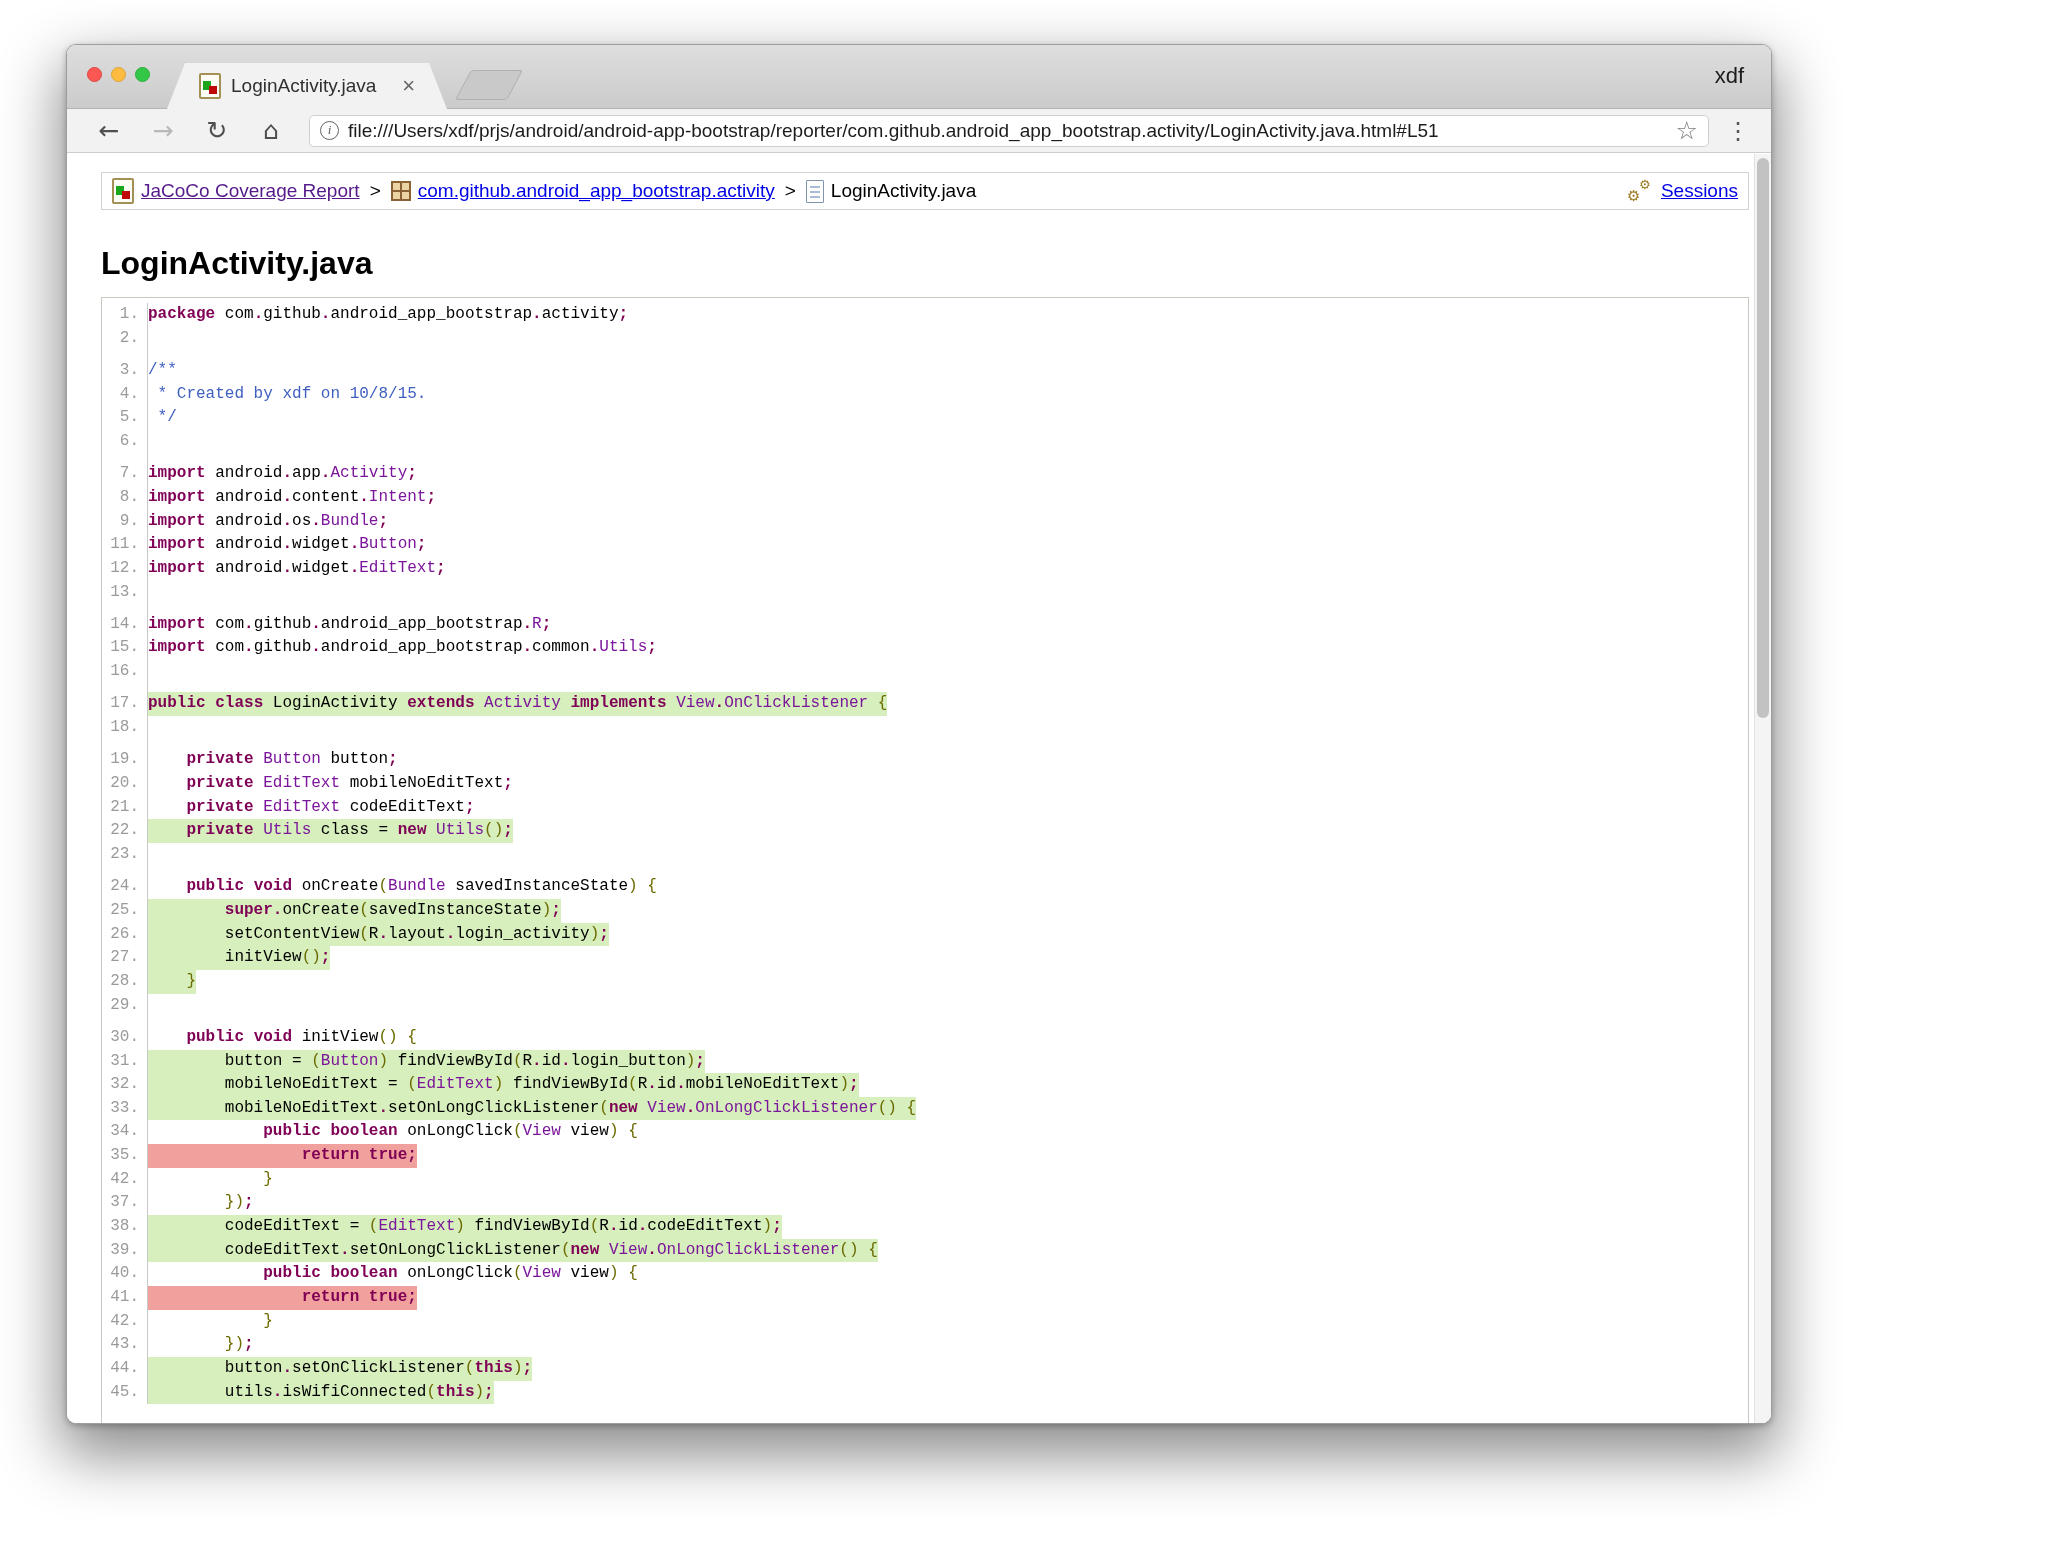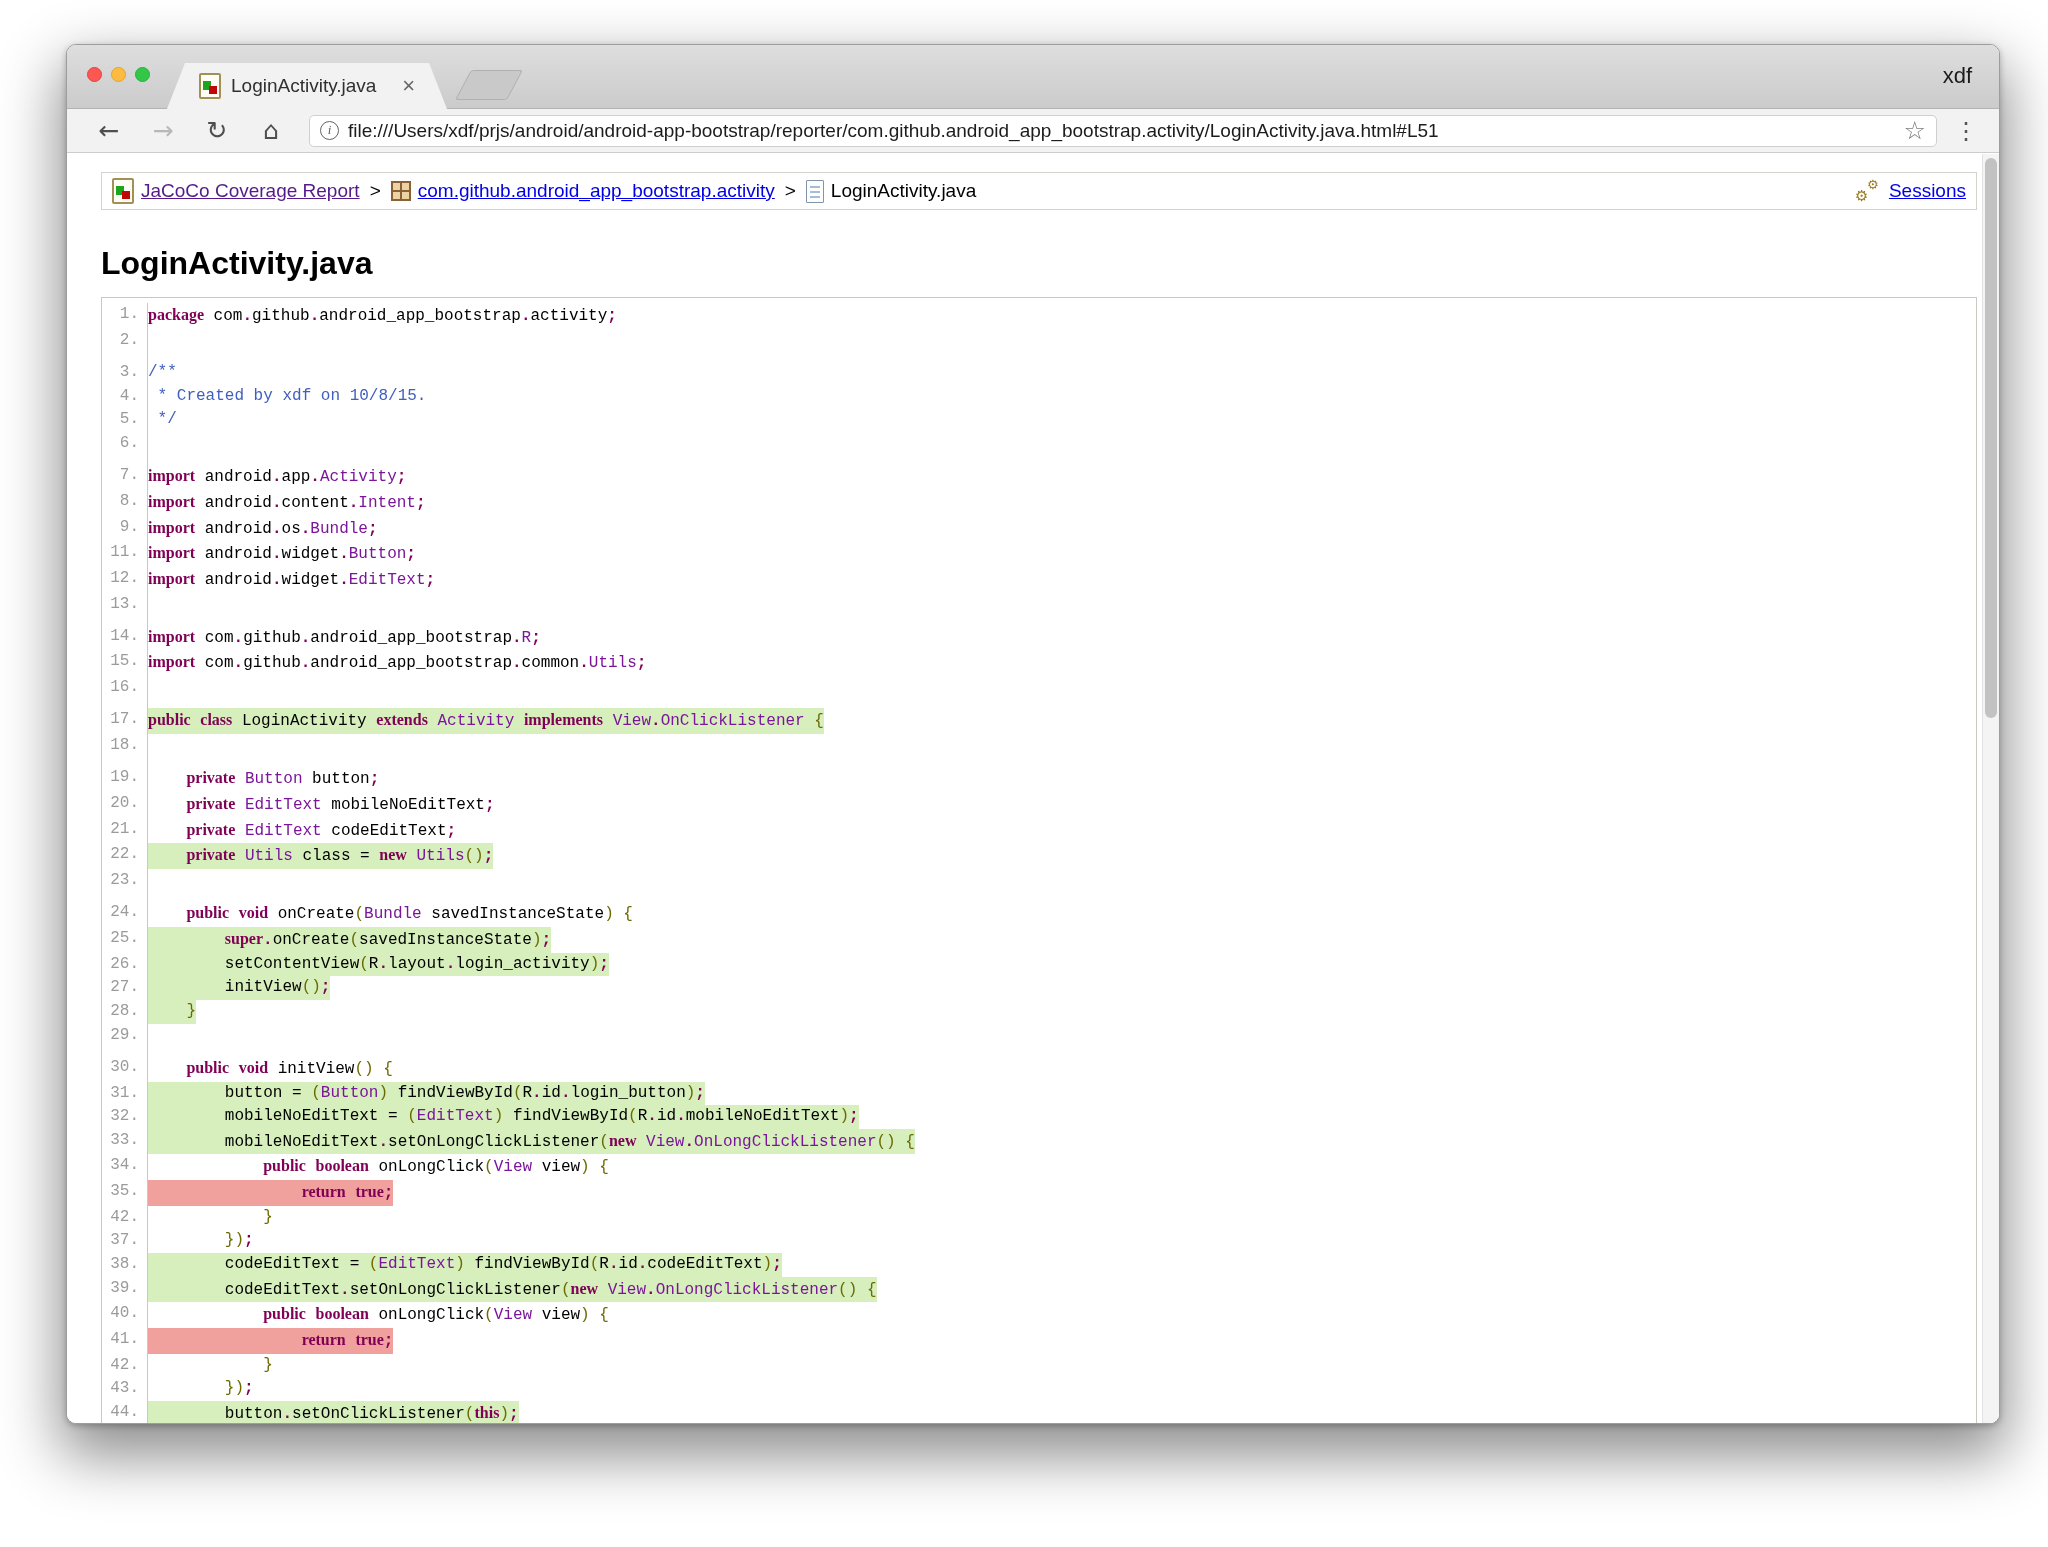--- a/index.html
+++ b/index.html
@@ -11,7 +11,7 @@
 
   
   .window {
-    position:absolute; left:66px; top:44px; width:1934px; height:1380px;
+    position:absolute; left:66px; top:44px; width:1706px; height:1380px;
     border-radius:10px; background:#fff; overflow:hidden;
     border:1px solid #9d9d9d;
     box-shadow:0 2px 6px rgba(0,0,0,.25), 0 26px 60px 6px rgba(0,0,0,.45);

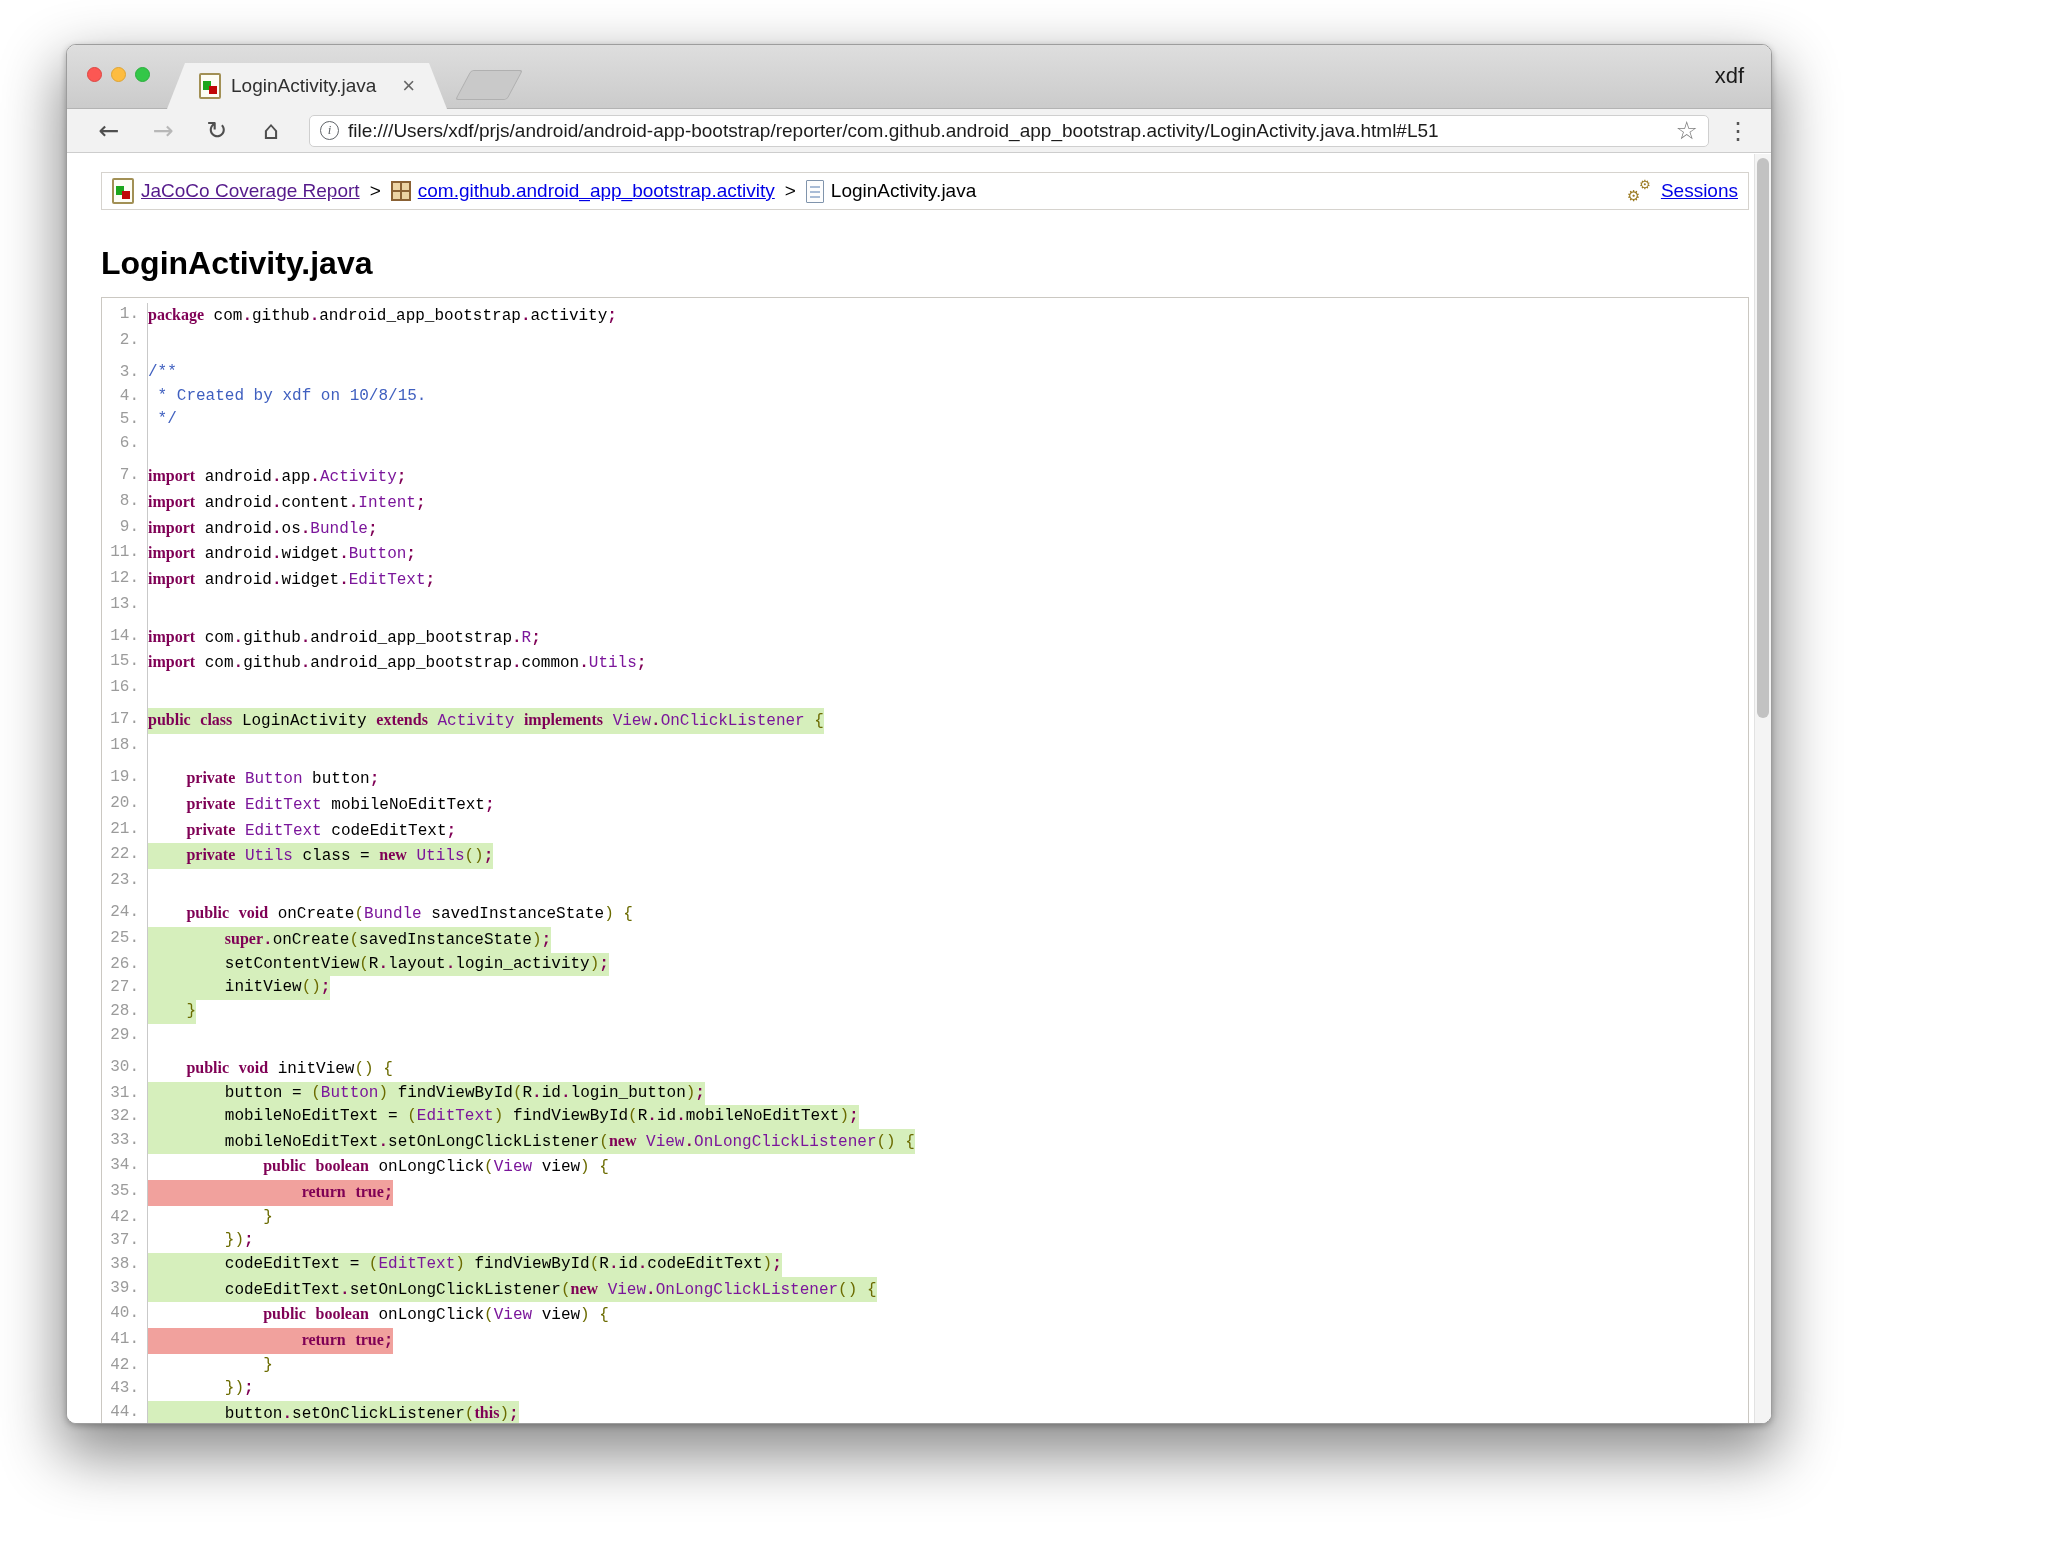--- a/index.html
+++ b/index.html
@@ -117,7 +117,7 @@
   .txt { display:inline-block; white-space:pre; min-height:23.65px; }
   .txt.g { background:var(--covered-bg); }
   .txt.r { background:var(--missed-bg); }
-  .tok-k { color:var(--keyword); font-weight:bold;font-family:Liberation Serif, serif; }
+  .tok-k { color:var(--keyword); font-weight:bold; }
   .tok-t { color:var(--type); }
   .tok-p { color:var(--punctuation); }
   .tok-d { color:var(--keyword); font-weight:bold; }

